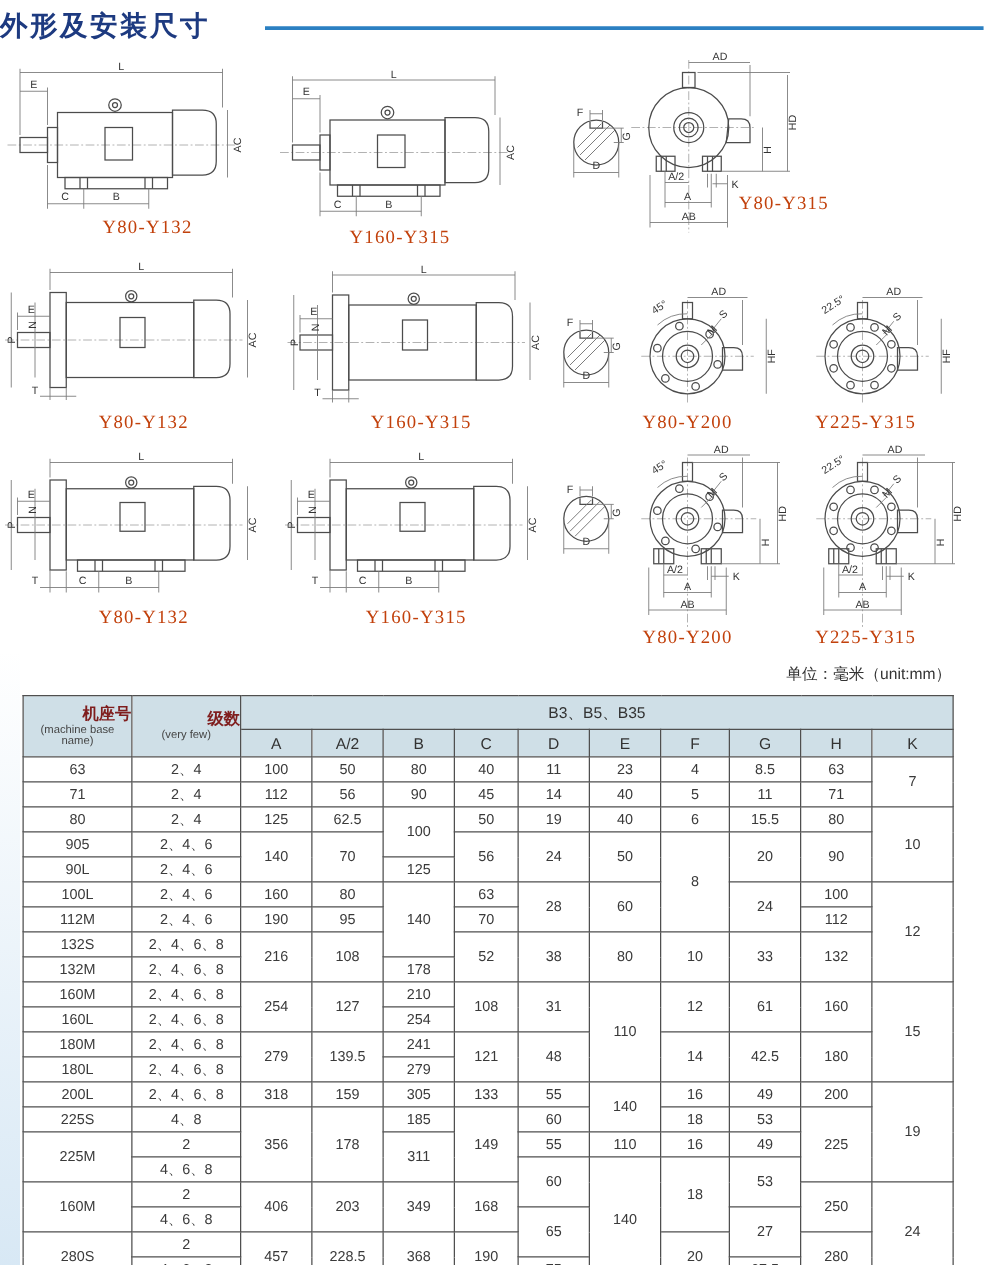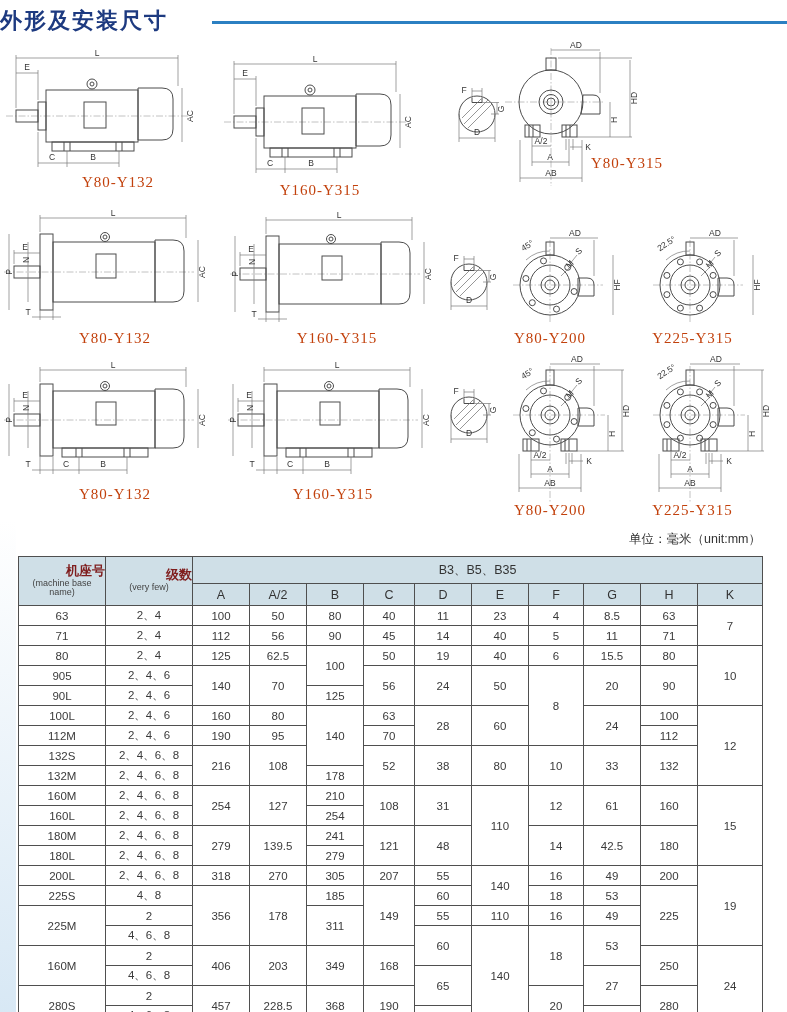--- a/index.html
+++ b/index.html
@@ -788,7 +788,7 @@
     <td>200L</td>
         <td>2、4、6、8</td>
     <td>318</td>
-        <td>270</td>
+        <td>159</td>
     <td>305</td>
         <td>207</td>
     <td>55</td>

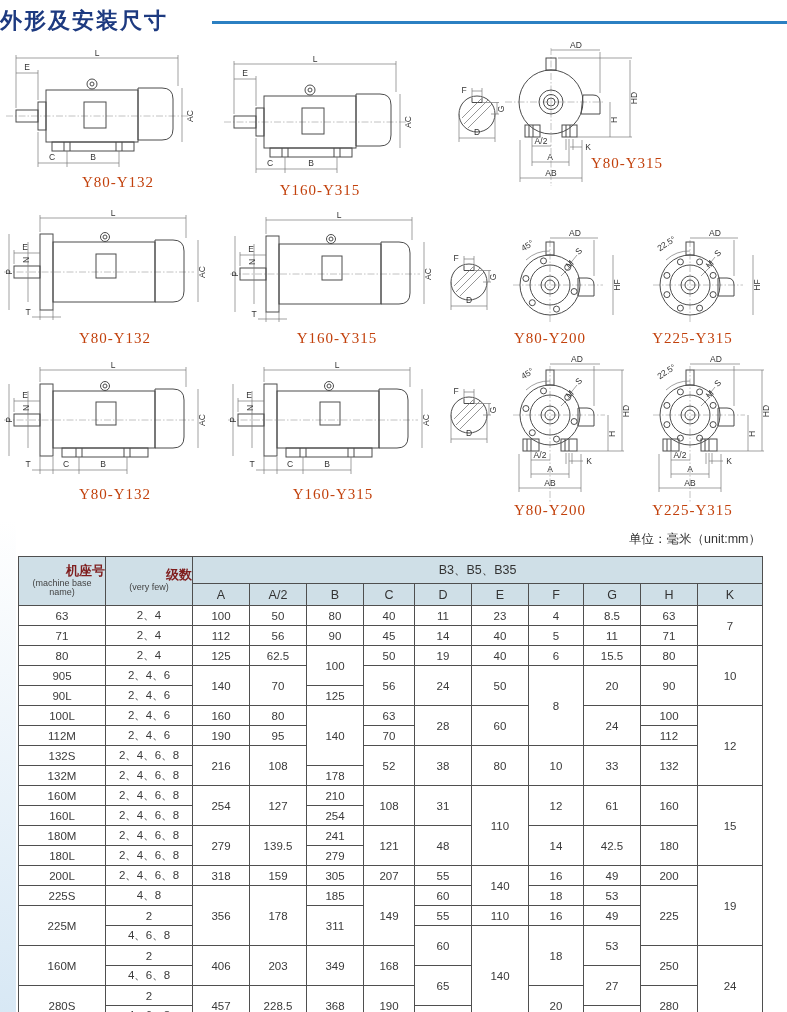--- a/index.html
+++ b/index.html
@@ -790,7 +790,7 @@
     <td>318</td>
         <td>159</td>
     <td>305</td>
-        <td>207</td>
+        <td>133</td>
     <td>55</td>
         <td rowspan="2">140</td>
     <td>16</td>

